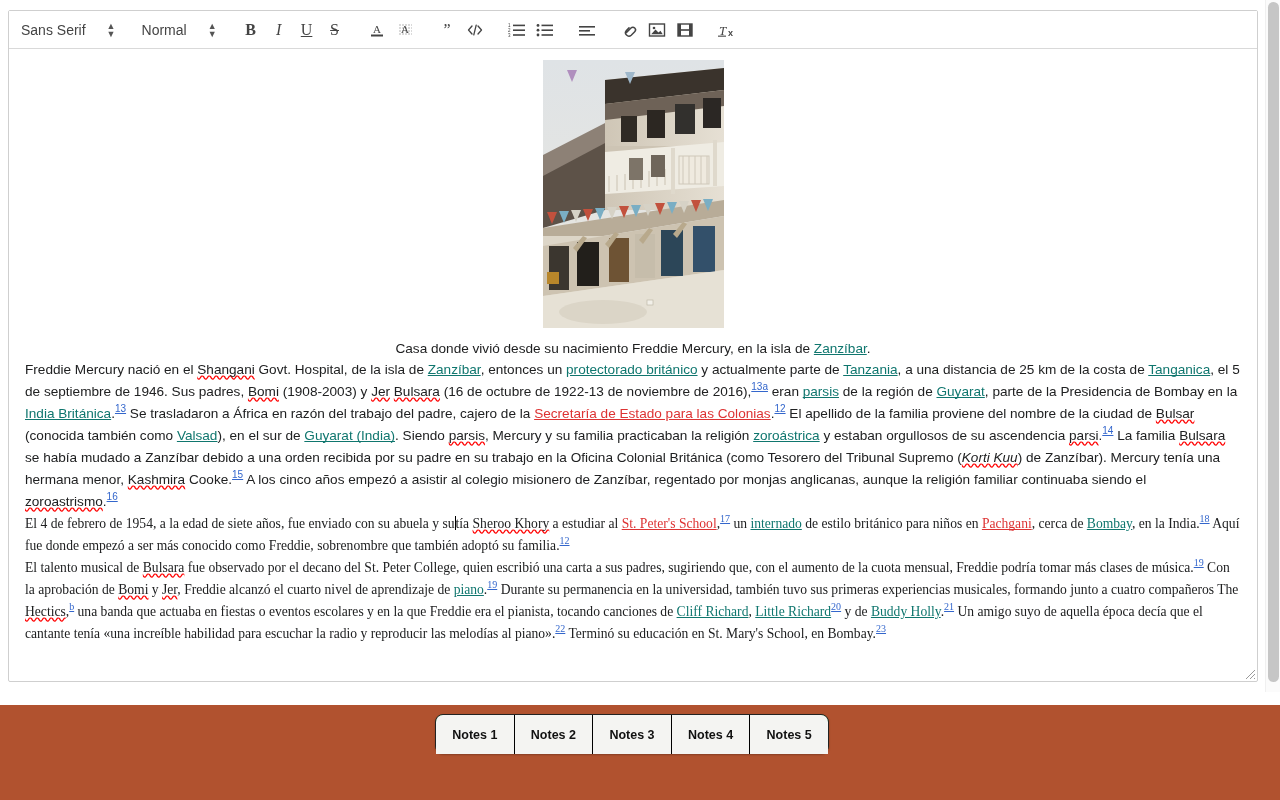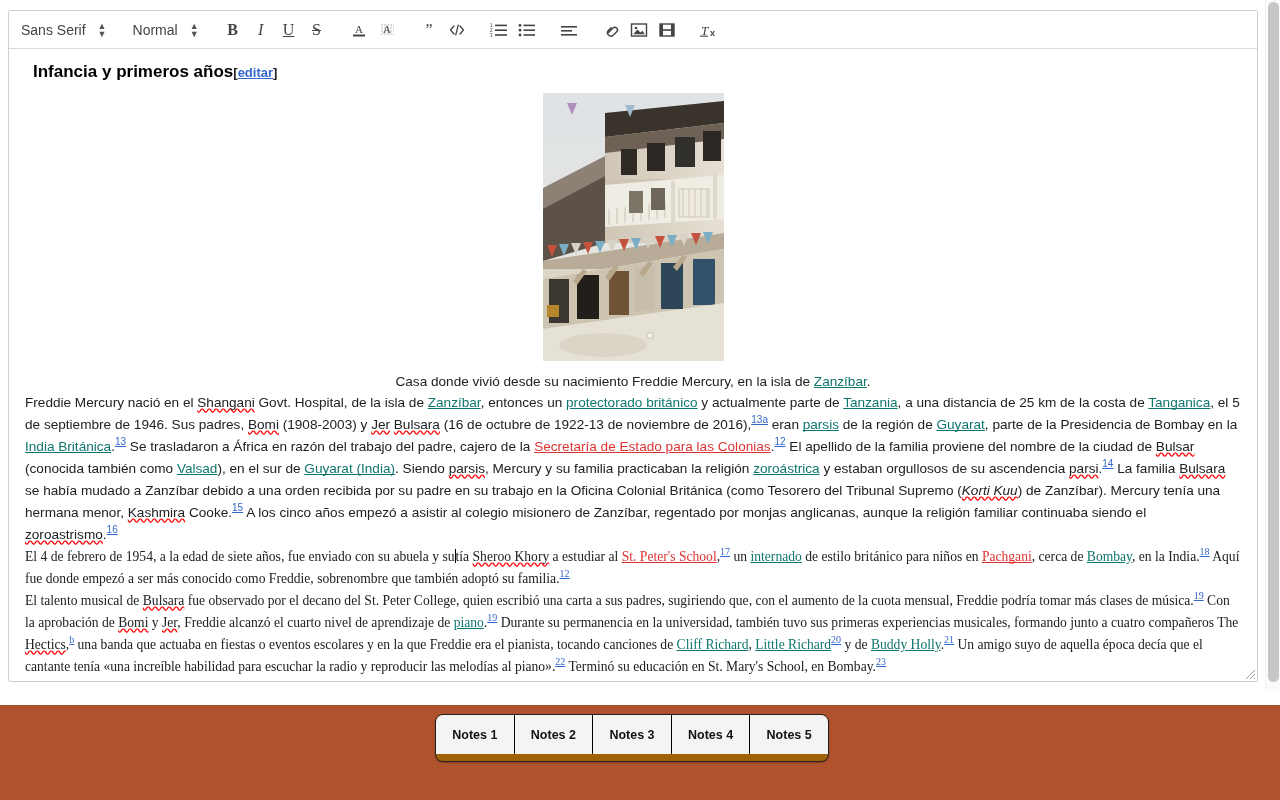--- a/index.html
+++ b/index.html
@@ -38,6 +38,7 @@
     padding: 0 6px; height: 26px;
     cursor: pointer; user-select: none;
     white-space: nowrap;
+    gap: 9px;
   }
   .tb-select .lbl { margin-right: 12px; }
   .updown { font-size: 9px; line-height: 8px; display: flex; flex-direction: column; color: #555; }

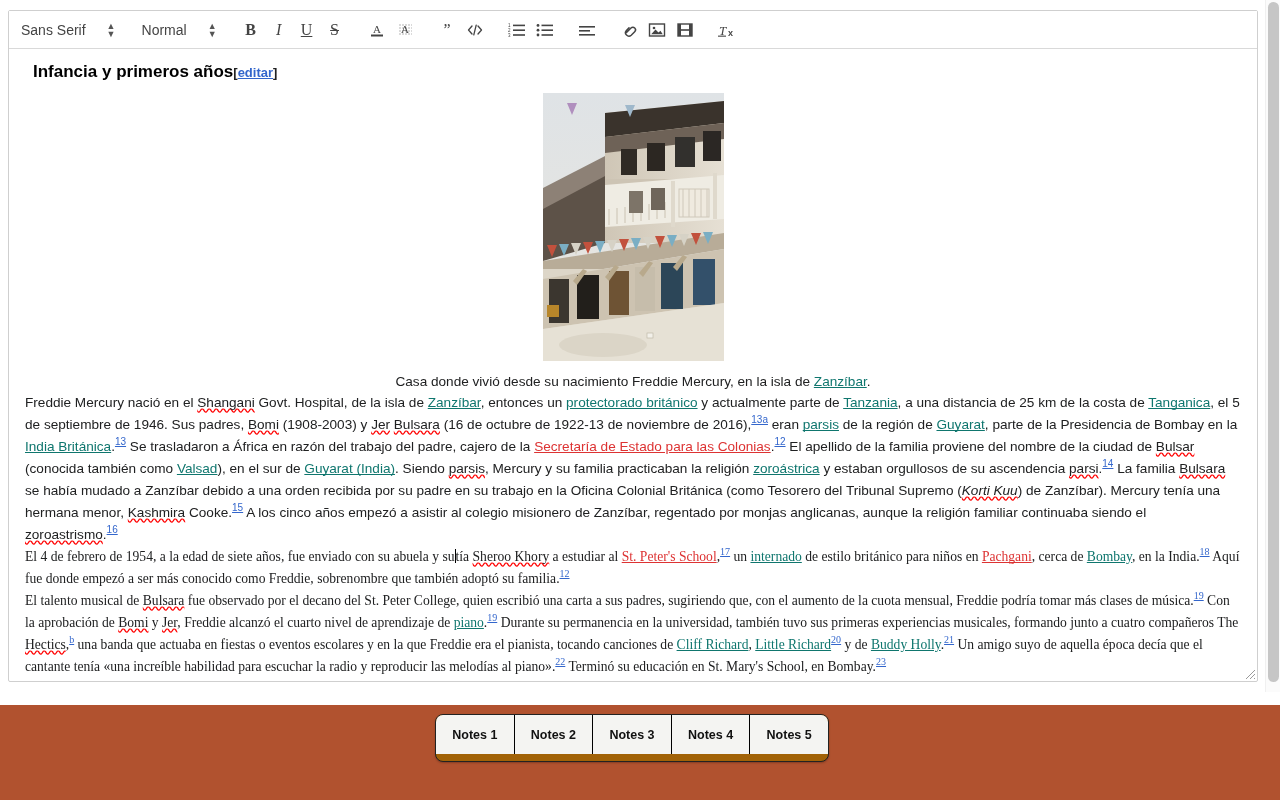--- a/index.html
+++ b/index.html
@@ -316,9 +316,6 @@
 
     <div id="content">
 
-      <h2 id="sec-title">
-        <span>Infancia y primeros años</span><span class="brk">[</span><a class="edit-link" href="#">editar</a><span class="brk">]</span>
-      </h2>
 
       <div class="figure">
         <span class="photo">

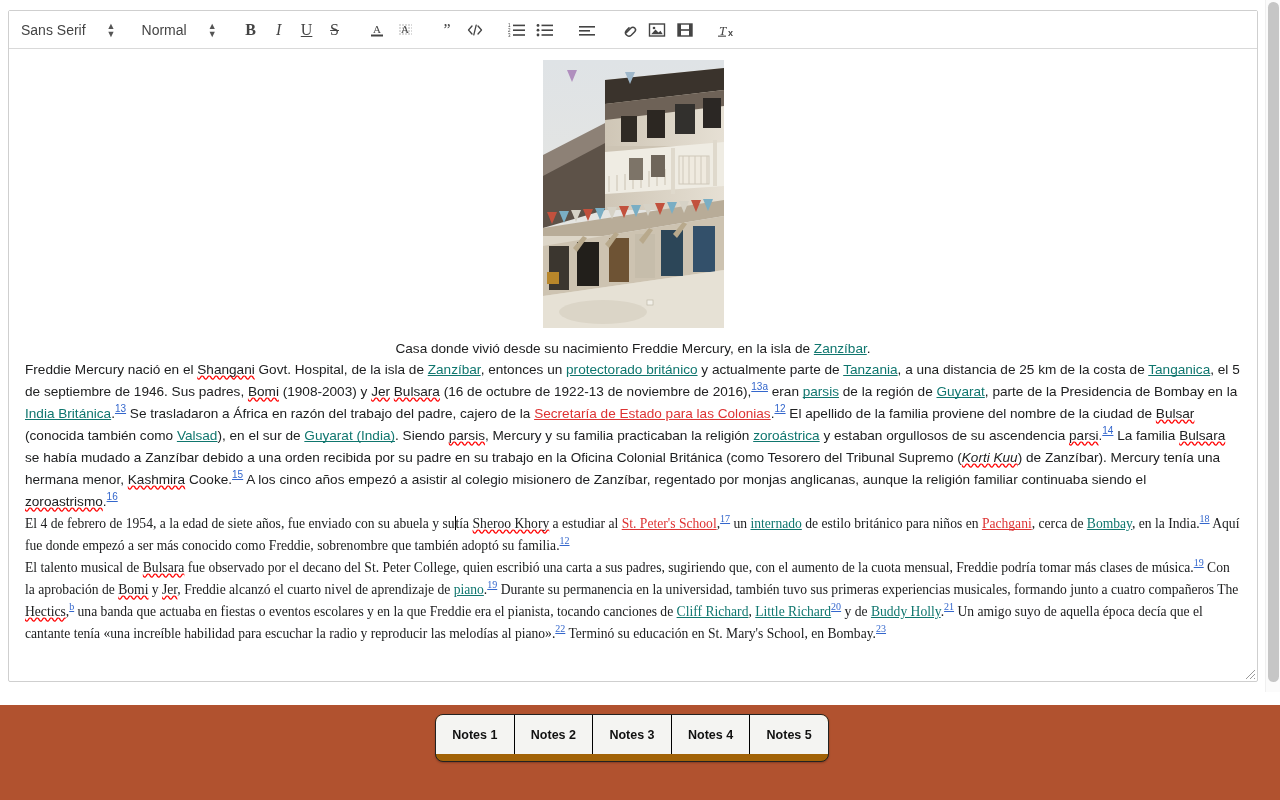--- a/index.html
+++ b/index.html
@@ -135,8 +135,8 @@
   }
   #tabs {
     position: absolute; left: 435px; top: 9px;
-    width: 394px; height: 48px;
-    background: #a16207;
+    width: 394px; height: 40px;
+    background: #15803d;
     border: 1px solid #222;
     border-radius: 8px;
     display: flex;

